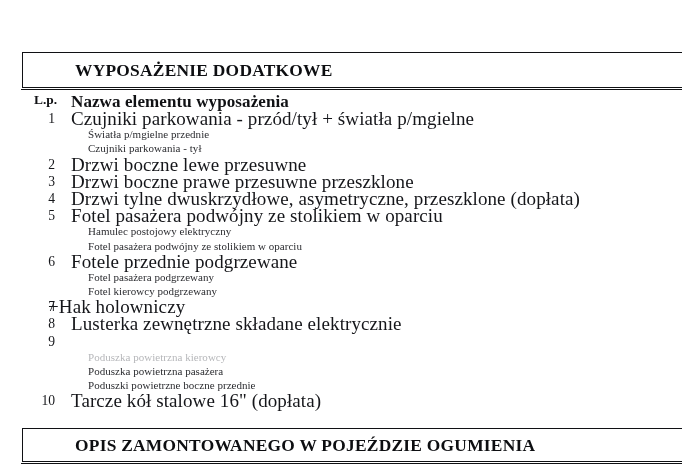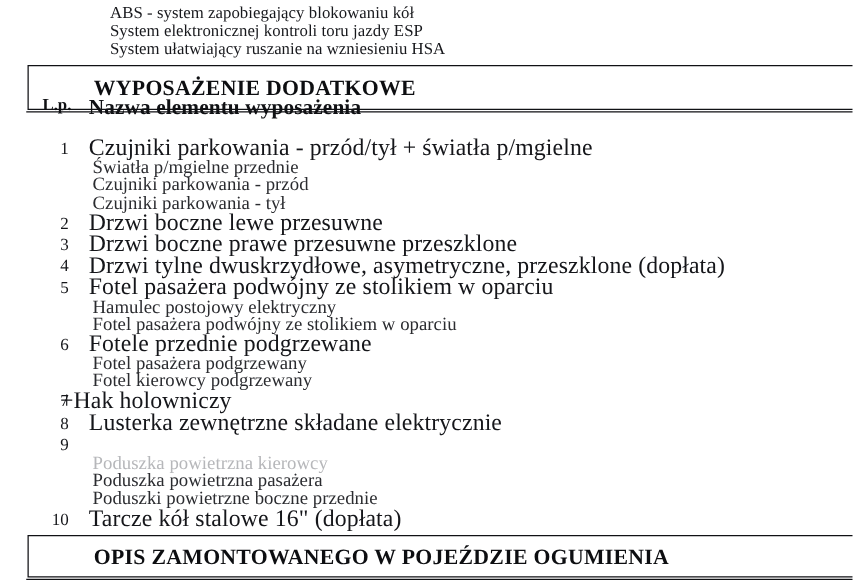--- a/index.html
+++ b/index.html
@@ -175,11 +175,6 @@
 
   <div class="clipped-row"></div>
 
-  <div class="intro">
-      <div class="intro-line">ABS - system zapobiegający blokowaniu kół</div>
-      <div class="intro-line">System elektronicznej kontroli toru jazdy ESP</div>
-      <div class="intro-line">System ułatwiający ruszanie na wzniesieniu HSA</div>
-    </div>
 
   <div class="band" id="band-wyposazenie">
     <div class="band-title">WYPOSAŻENIE DODATKOWE</div>

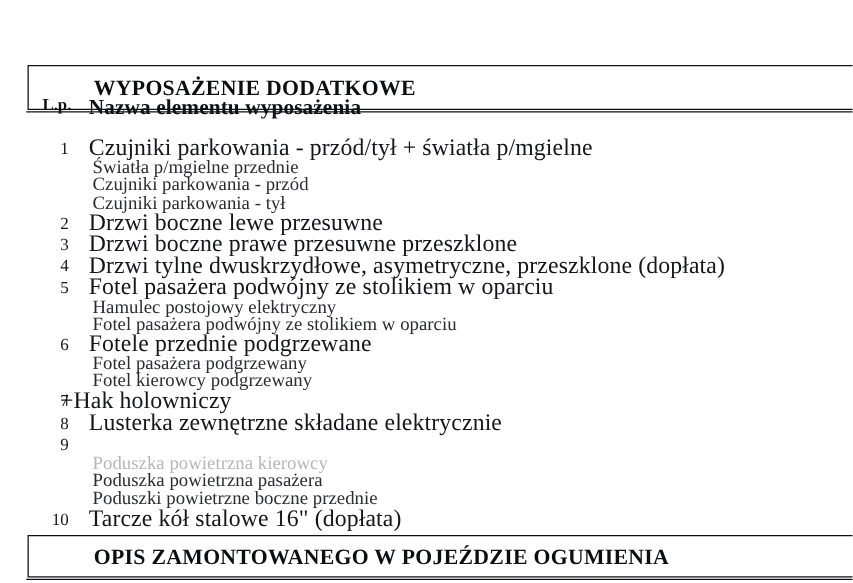--- a/index.html
+++ b/index.html
@@ -94,7 +94,7 @@
   
   .col-head {
     position: absolute;
-    top: 76px;
+    top: 92px;
     left: 0;
     right: 0;
     height: 16px;

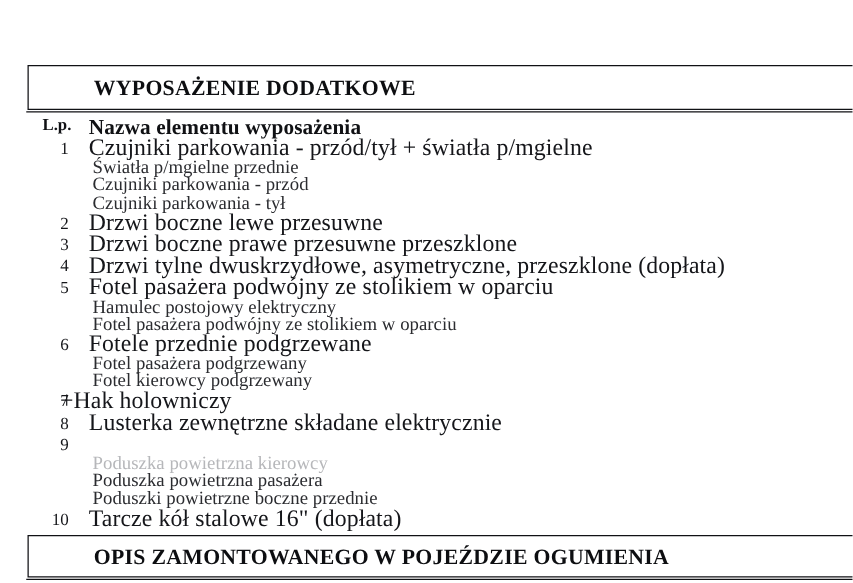--- a/index.html
+++ b/index.html
@@ -156,8 +156,8 @@
   }
   .sub .sub-label {
     position: absolute;
-    left: 74px;
-    font-size: 15px;
+    left: 88px;
+    font-size: 11px;
     line-height: 14.2px;
     letter-spacing: 0.03px;
     white-space: nowrap;

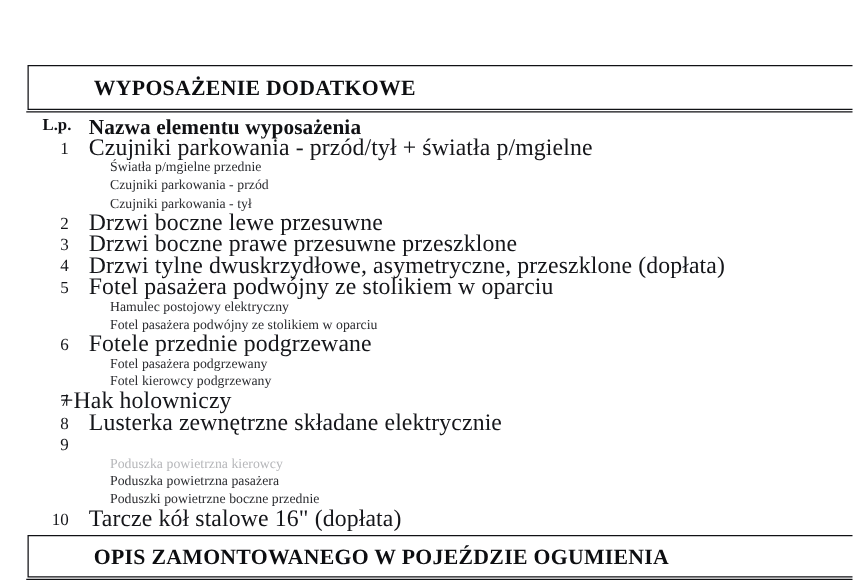--- a/index.html
+++ b/index.html
@@ -194,9 +194,6 @@
         <div class="sub-label">Światła p/mgielne przednie</div>
       </div>
       <div class="sub">
-        <div class="sub-label">Czujniki parkowania - przód</div>
-      </div>
-      <div class="sub">
         <div class="sub-label">Czujniki parkowania - tył</div>
       </div>
       <div class="row">

